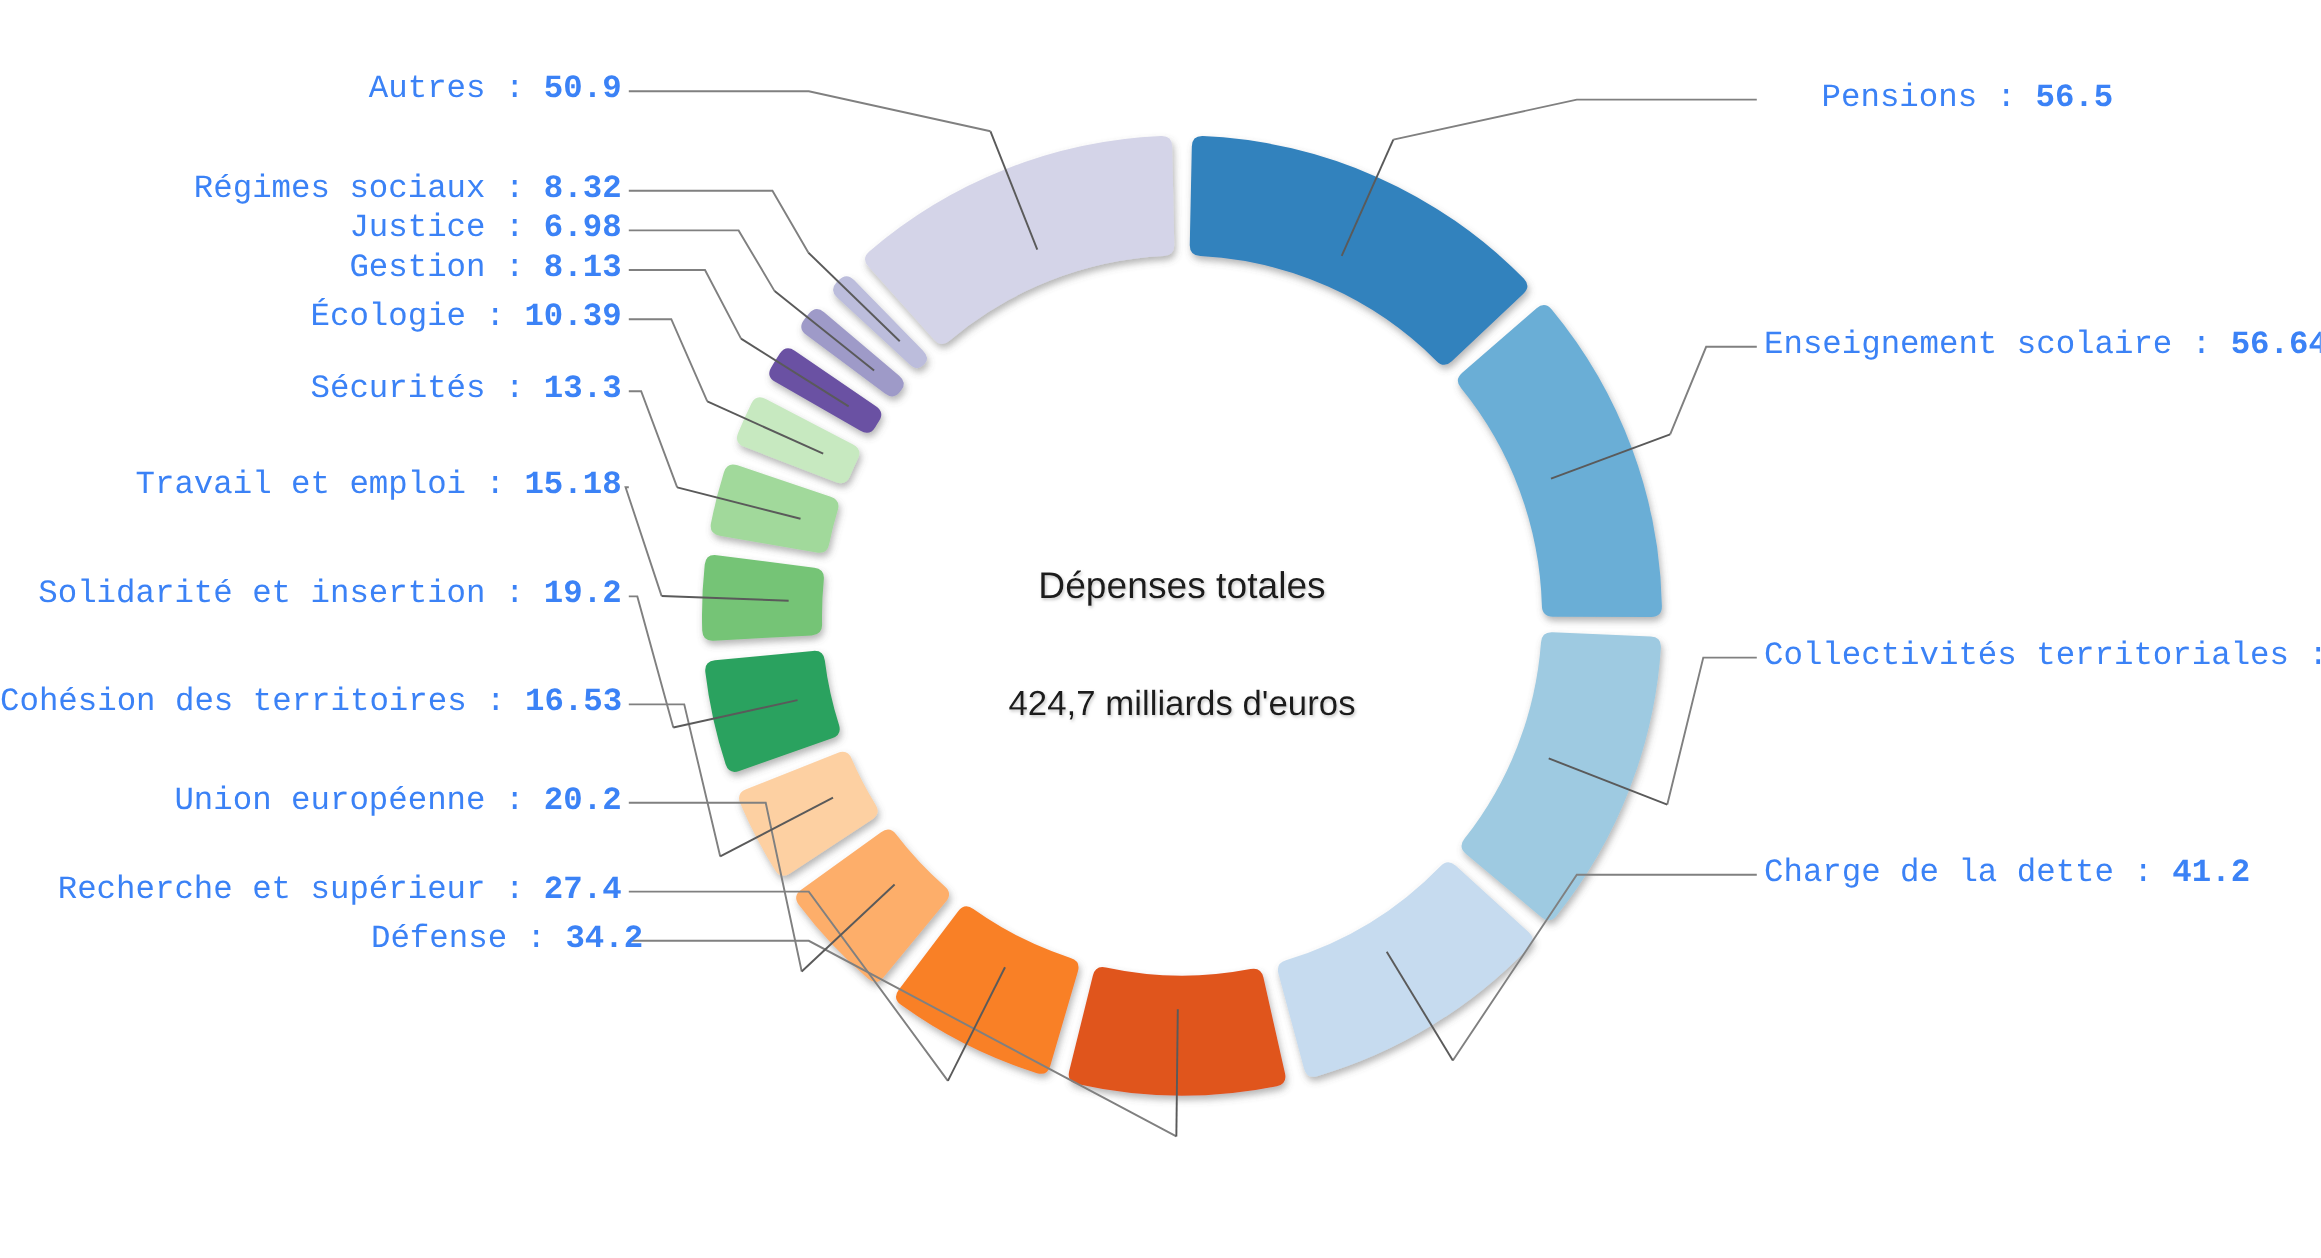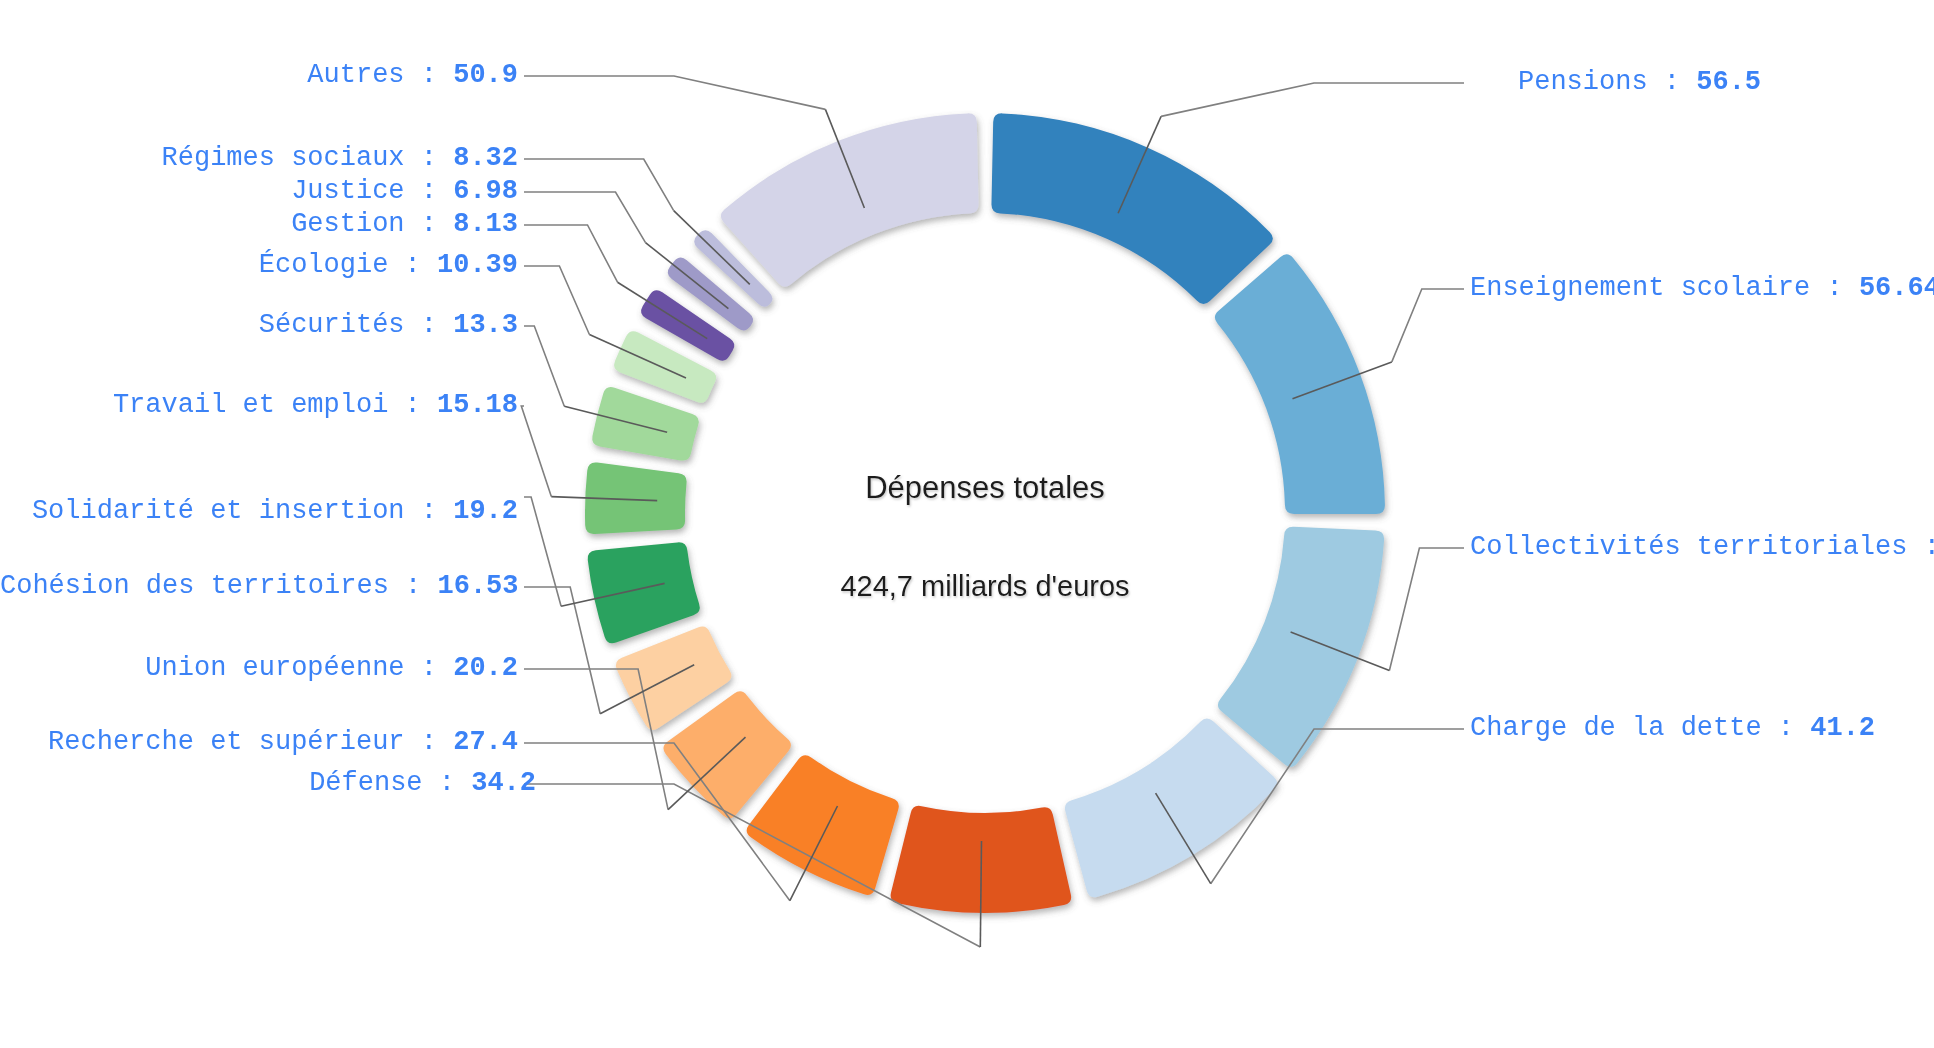--- a/index.html
+++ b/index.html
@@ -144,7 +144,7 @@
       <div class="lbl left" style="top: 729px; left: 0px; width: 518px;"><span>Recherche et supérieur : </span><span class="v">27.4</span></div>
       <div class="lbl left" style="top: 655px; left: 0px; width: 518px;"><span>Union européenne : </span><span class="v">20.2</span></div>
       <div class="lbl left" style="top: 573px; left: 0px; width: 518px;"><span>Cohésion des territoires : </span><span class="v">16.53</span></div>
-      <div class="lbl left" style="top: 483px; left: 0px; width: 518px; margin-top: 15px;"><span>Solidarité et insertion : </span><span class="v">19.2</span></div>
+      <div class="lbl left" style="top: 483px; left: 0px; width: 518px;"><span>Solidarité et insertion : </span><span class="v">19.2</span></div>
       <div class="lbl left" style="top: 392px; left: 0px; width: 518px;"><span>Travail et emploi : </span><span class="v">15.18</span></div>
       <div class="lbl left" style="top: 312px; left: 0px; width: 518px;"><span>Sécurités : </span><span class="v">13.3</span></div>
       <div class="lbl left" style="top: 252px; left: 0px; width: 518px;"><span>Écologie : </span><span class="v">10.39</span></div>

